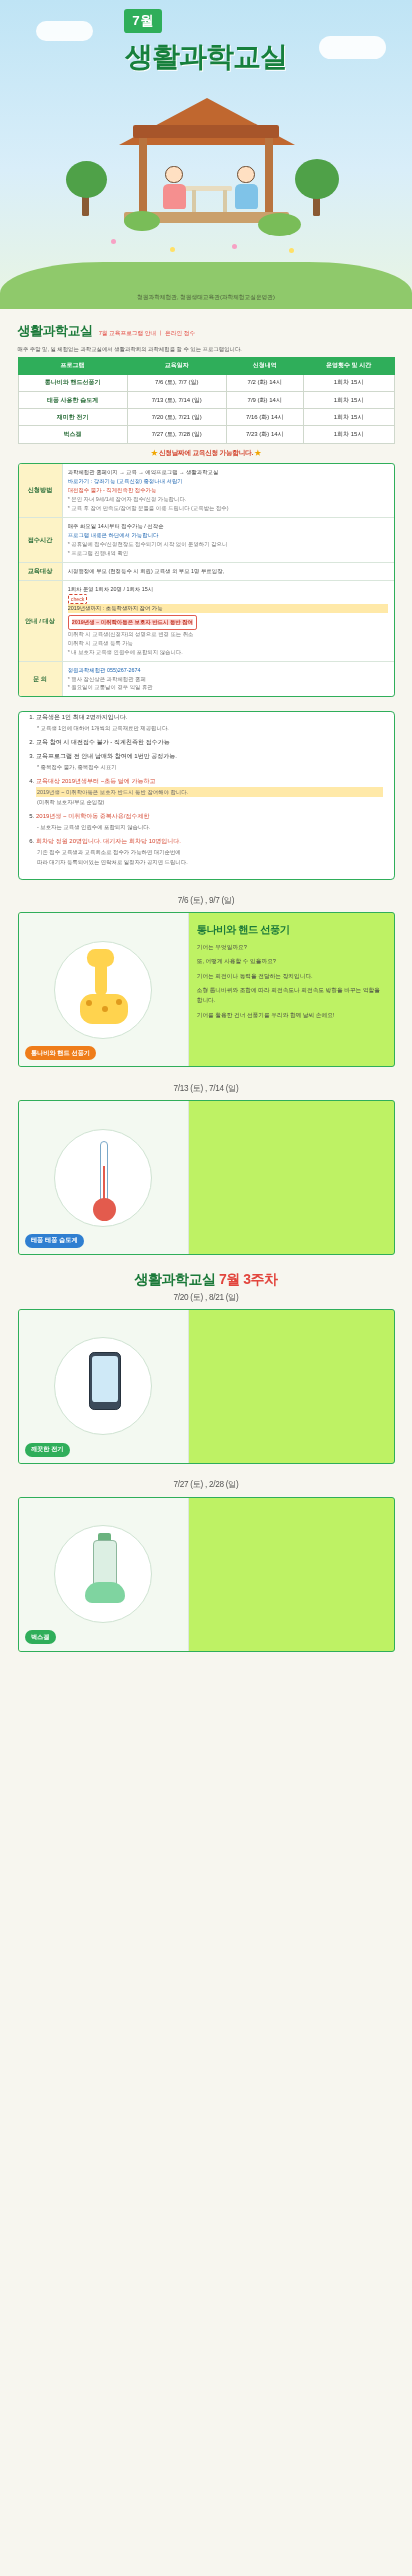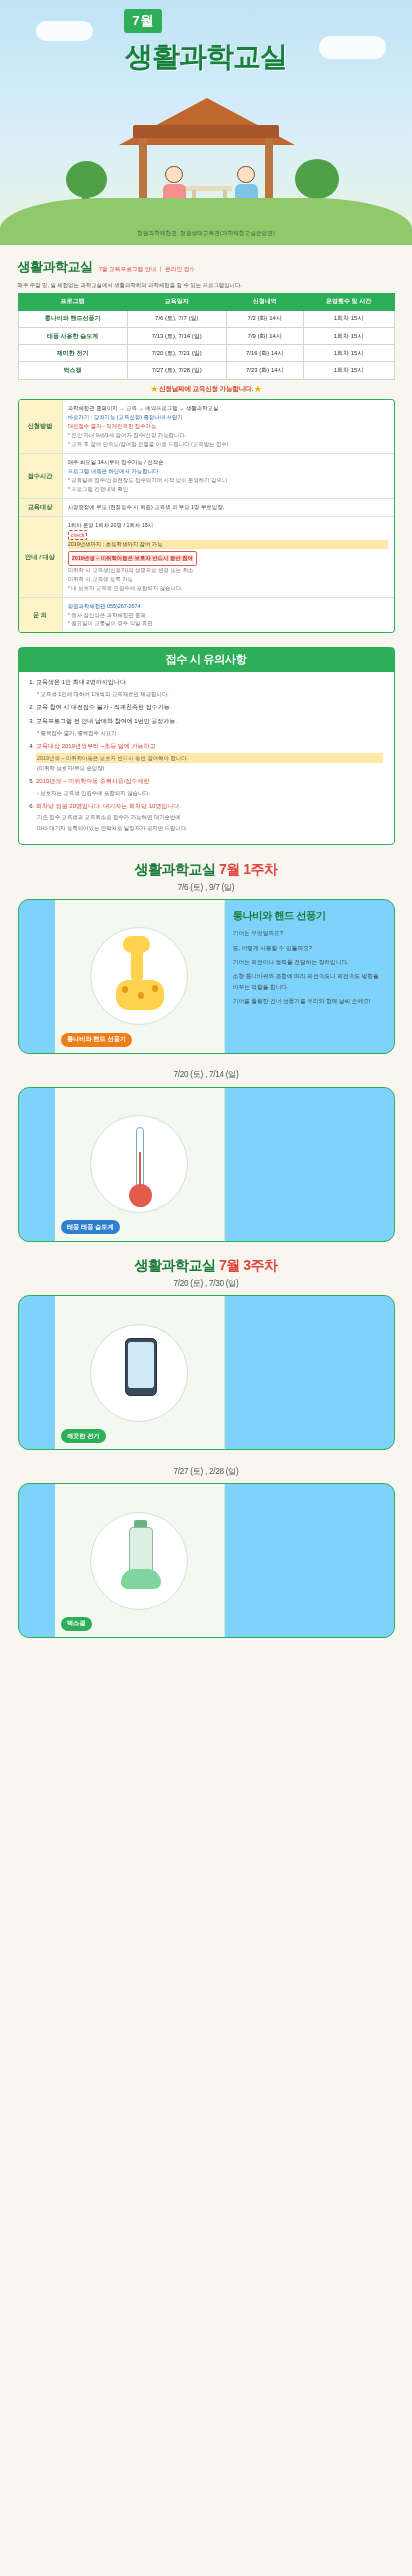--- a/index.html
+++ b/index.html
@@ -23,7 +23,7 @@
     position: relative;
     background: linear-gradient(#bfe4f5 0%, #d9eef9 55%, #e9f5e2 100%);
     padding: 13.4px 0 0 0;
-    height: 245px;
+    height: 309px;
     overflow: hidden;
   }
   .month-badge {

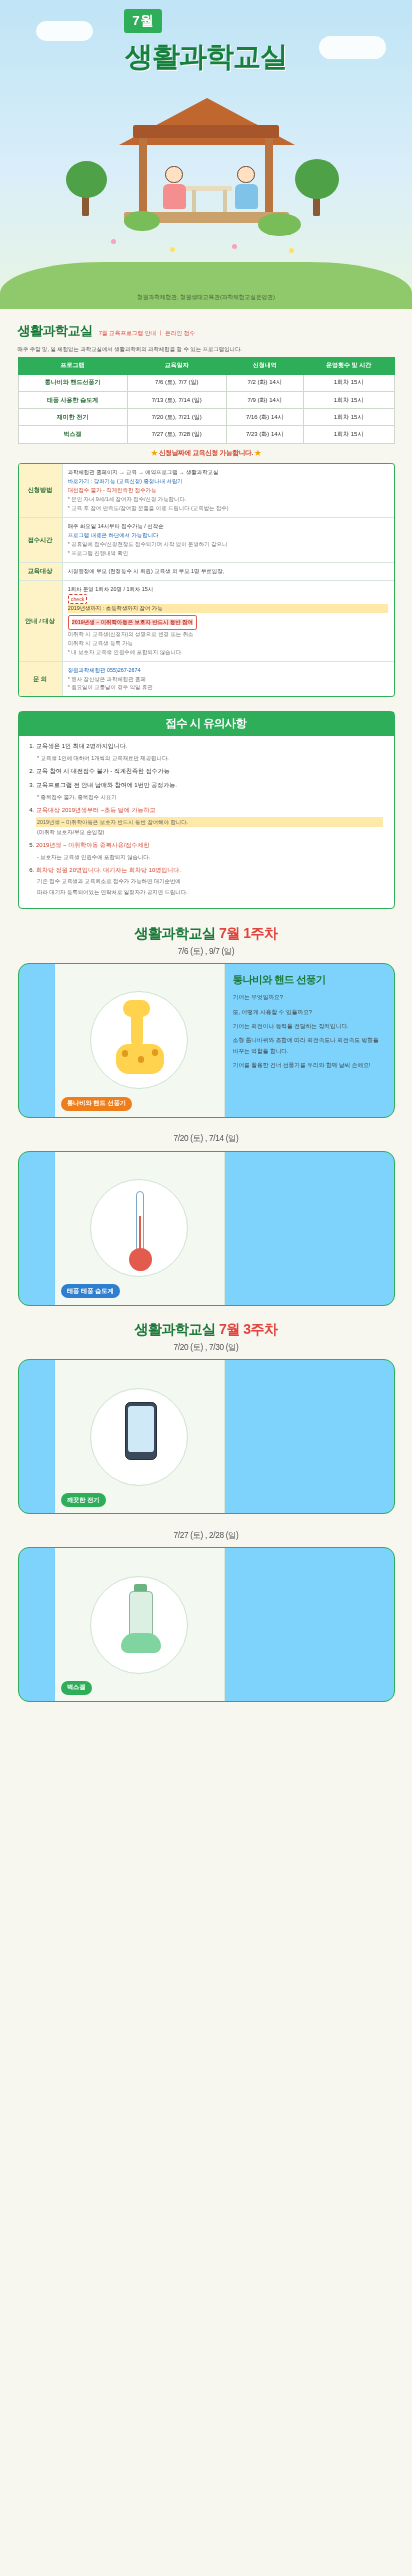--- a/index.html
+++ b/index.html
@@ -377,7 +377,6 @@
   </div>
 
   <div class="caution">
-    <h3>접수 시 유의사항</h3>
     <ol>
       <li>
         <span>교육생은 1인 최대 2명까지입니다.</span>

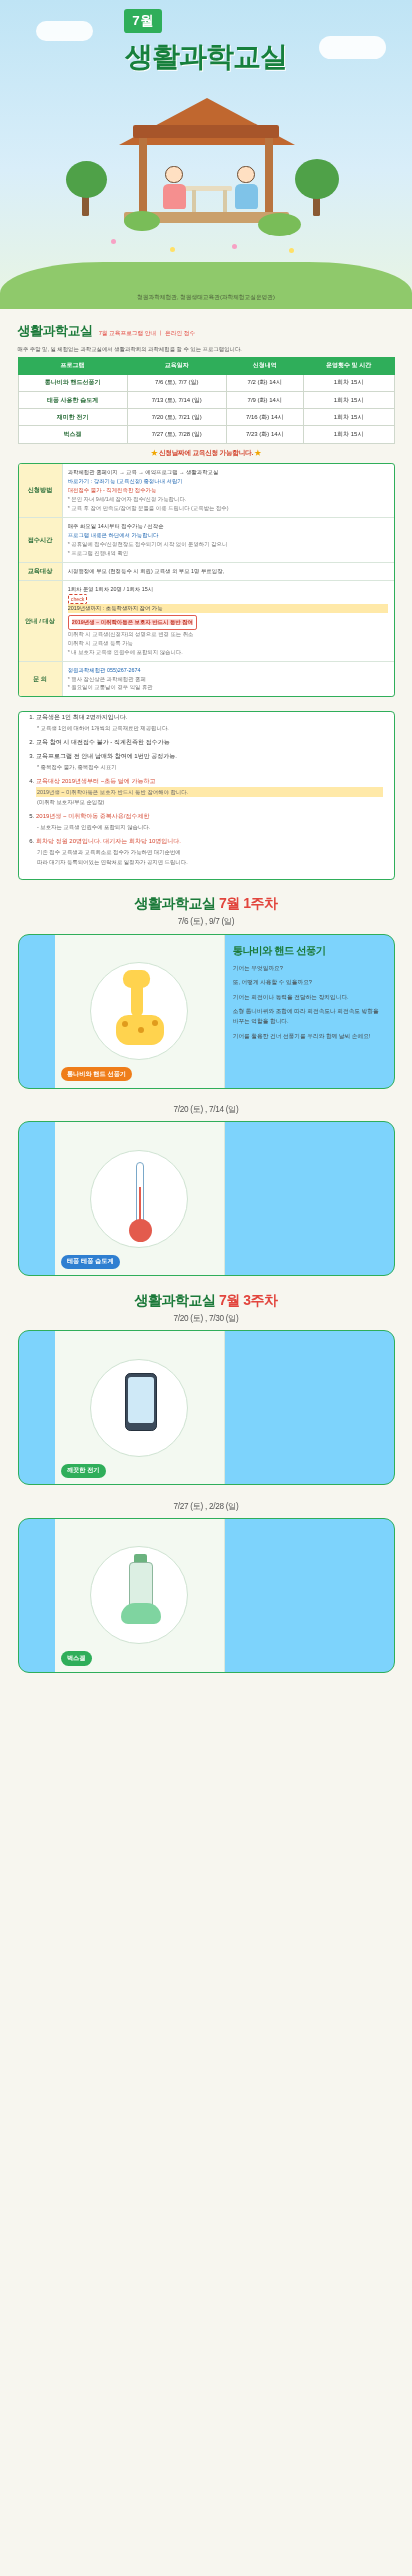--- a/index.html
+++ b/index.html
@@ -407,10 +407,6 @@
   </div>
 
   <div class="week">
-    <div class="week-title">
-      <span>생활과학교실</span>
-      <span class="wk">7월 1주차</span>
-    </div>
     <div class="week-date">7/6 (토) , 9/7 (일)</div>
     <div class="week-card">
       <div class="visual">

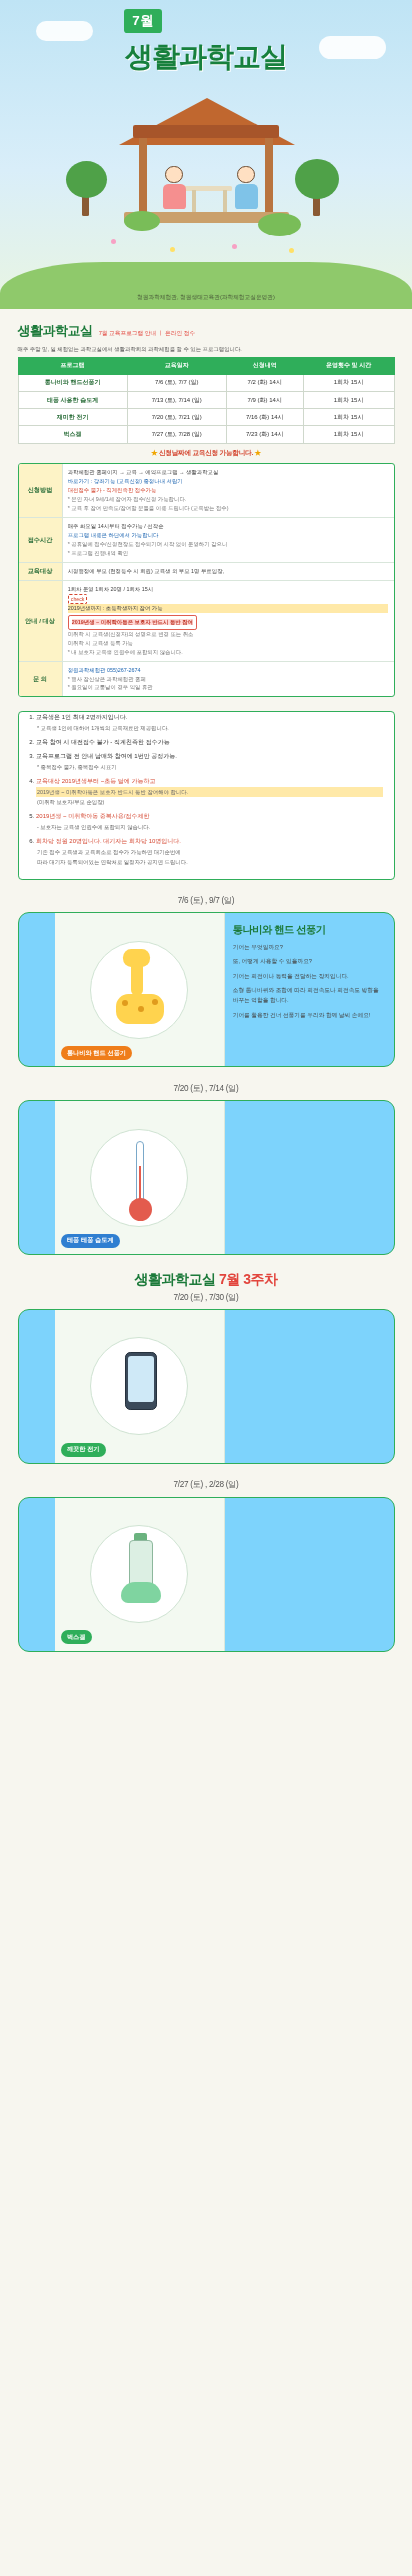--- a/index.html
+++ b/index.html
@@ -182,8 +182,8 @@
     text-align:center; font-size:8.2px; color:#555; margin-bottom:6.2px; letter-spacing:-0.3px;
   }
   .week-card {
-    background:#7dd3fc; border:1px solid #2fae5a; border-radius:11px;
-    display:flex; overflow:hidden; min-height: 155px; padding-left: 36px;
+    background:#bef264; border:1px solid #2fae5a; border-radius:3px;
+    display:flex; overflow:hidden; min-height: 155px;
   }
   .week-card .visual {
     flex:0 0 170px; position:relative; background:#f3f9f1;

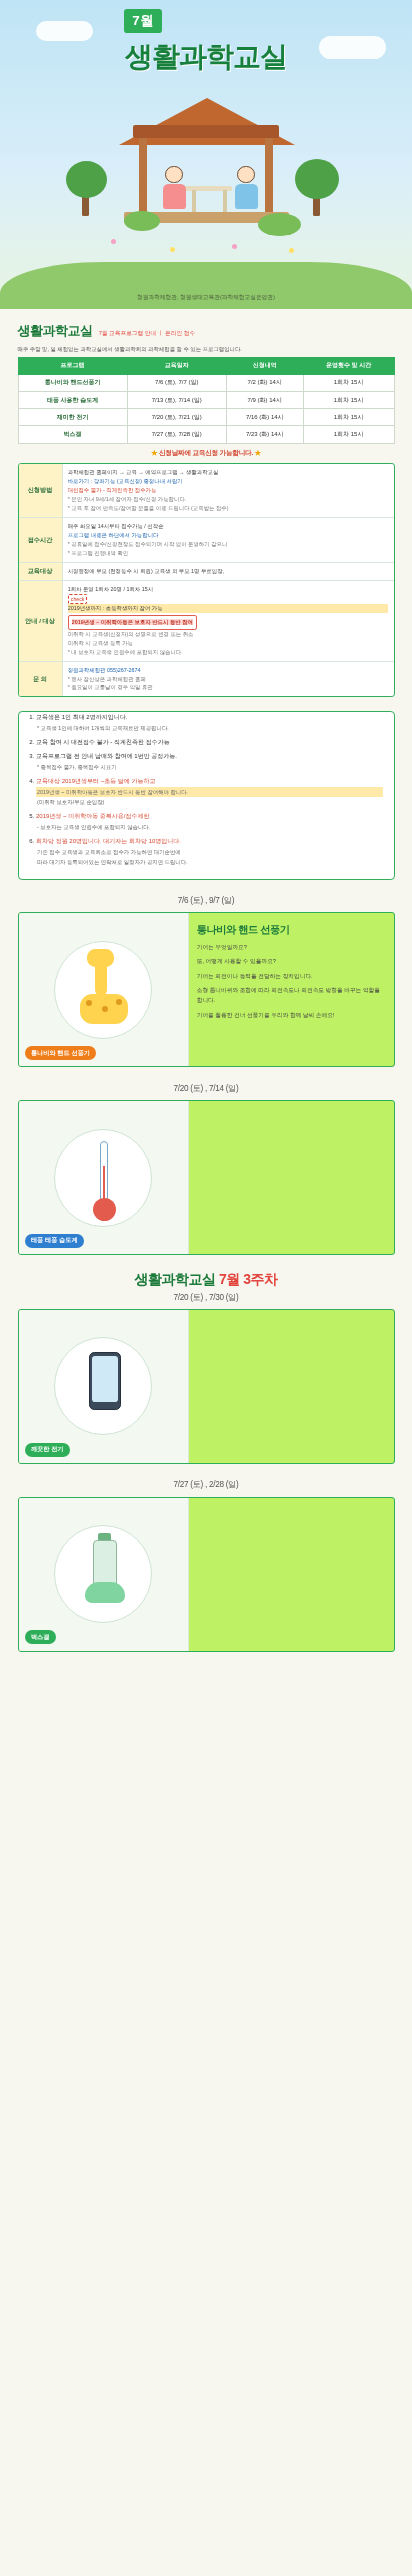--- a/index.html
+++ b/index.html
@@ -432,7 +432,7 @@
   </div>
 
   <div class="week">
-    <div class="week-date">7/20 (토) , 7/14 (일)</div>
+    <div class="week-date">7/13 (토) , 7/14 (일)</div>
     <div class="week-card">
       <div class="visual">
         <div class="ill-circle">

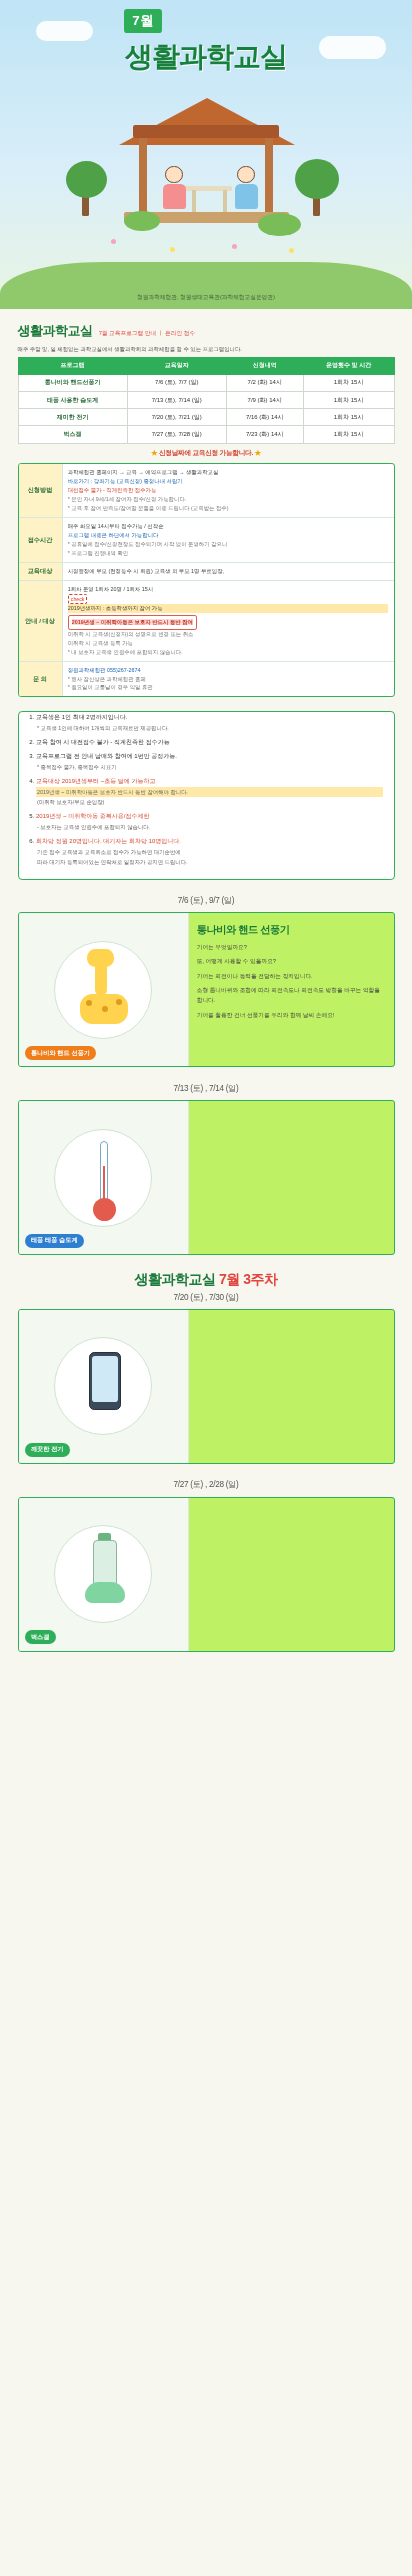--- a/index.html
+++ b/index.html
@@ -450,7 +450,7 @@
       <span>생활과학교실</span>
       <span class="wk">7월 3주차</span>
     </div>
-    <div class="week-date">7/20 (토) , 7/30 (일)</div>
+    <div class="week-date">7/20 (토) , 8/21 (일)</div>
     <div class="week-card">
       <div class="visual">
         <div class="ill-circle">

